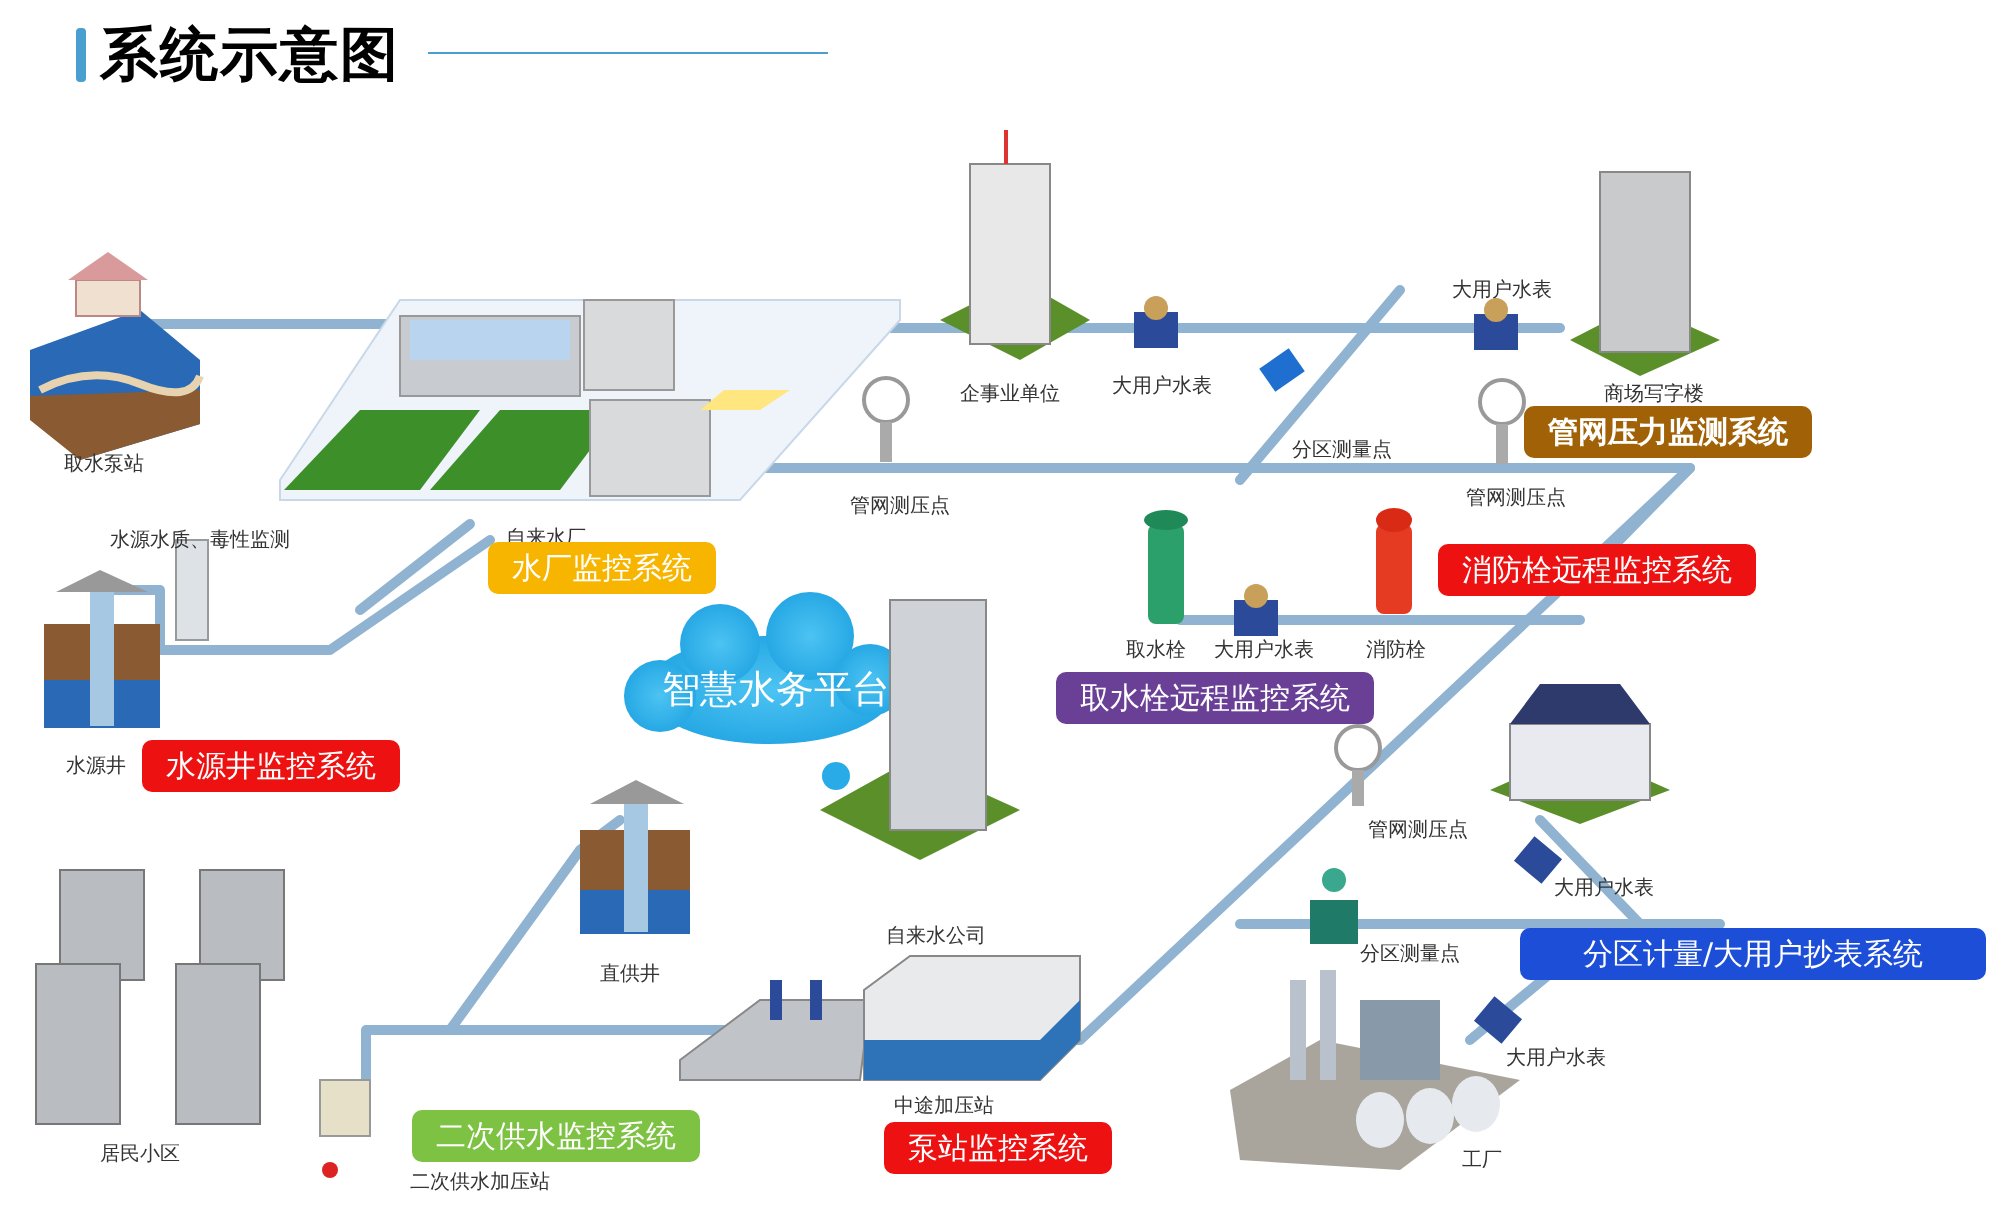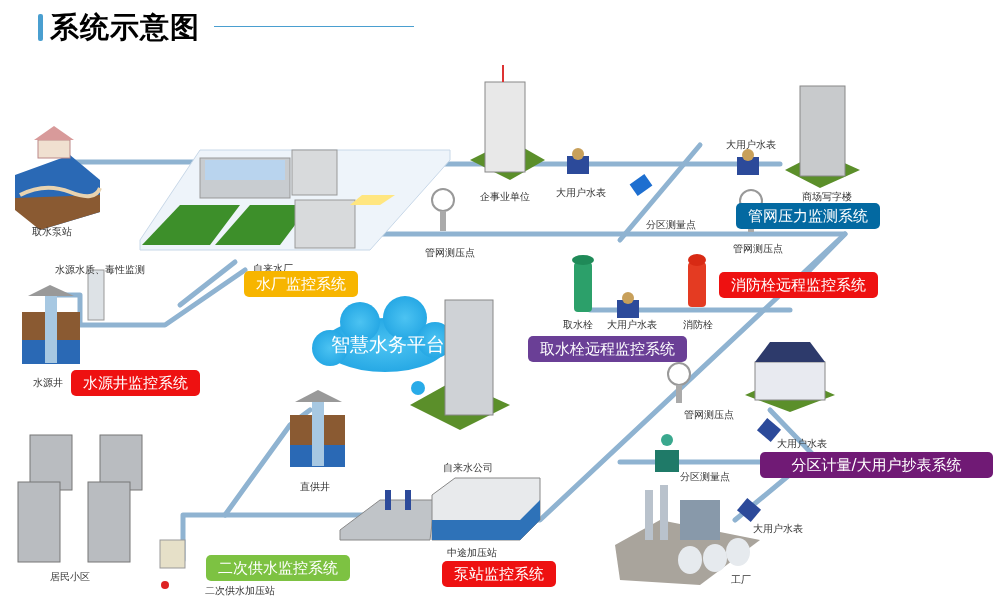--- a/index.html
+++ b/index.html
@@ -232,7 +232,7 @@
 <div class="cloud-text" style="left:331px;top:332px;">智慧水务平台</div>
 
 <div class="sys" style="left:244px;top:271px;background:#f7b500;">水厂监控系统</div>
-<div class="sys" style="left:736px;top:203px;background:#0369a1;">管网压力监测系统</div>
+<div class="sys" style="left:762px;top:203px;background:#a16207;font-weight:bold;">管网压力监测系统</div>
 <div class="sys" style="left:719px;top:272px;background:#ee1111;">消防栓远程监控系统</div>
 <div class="sys" style="left:528px;top:336px;background:#6a3f96;">取水栓远程监控系统</div>
 <div class="sys" style="left:71px;top:370px;background:#ee1111;">水源井监控系统</div>

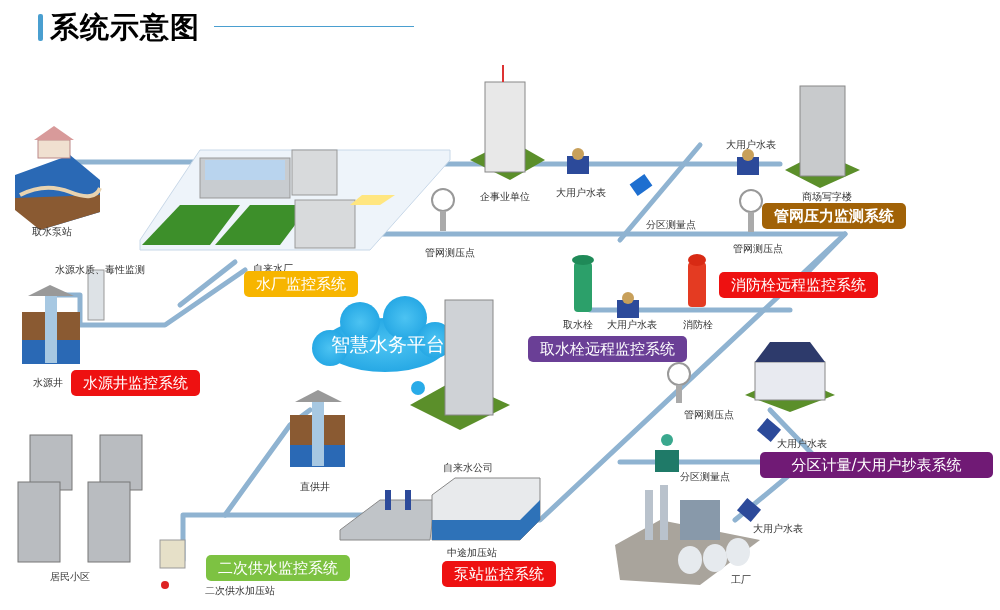--- a/index.html
+++ b/index.html
@@ -238,6 +238,6 @@
 <div class="sys" style="left:71px;top:370px;background:#ee1111;">水源井监控系统</div>
 <div class="sys" style="left:206px;top:555px;background:#7dc242;">二次供水监控系统</div>
 <div class="sys" style="left:442px;top:561px;background:#ee1111;">泵站监控系统</div>
-<div class="sys" style="left:760px;top:452px;background:#701a75;width:233px;text-align:center;">分区计量/大用户抄表系统</div>
+<div class="sys" style="left:760px;top:464px;background:#1d4ed8;width:233px;text-align:center;">分区计量/大用户抄表系统</div>
 
 </body></html>

